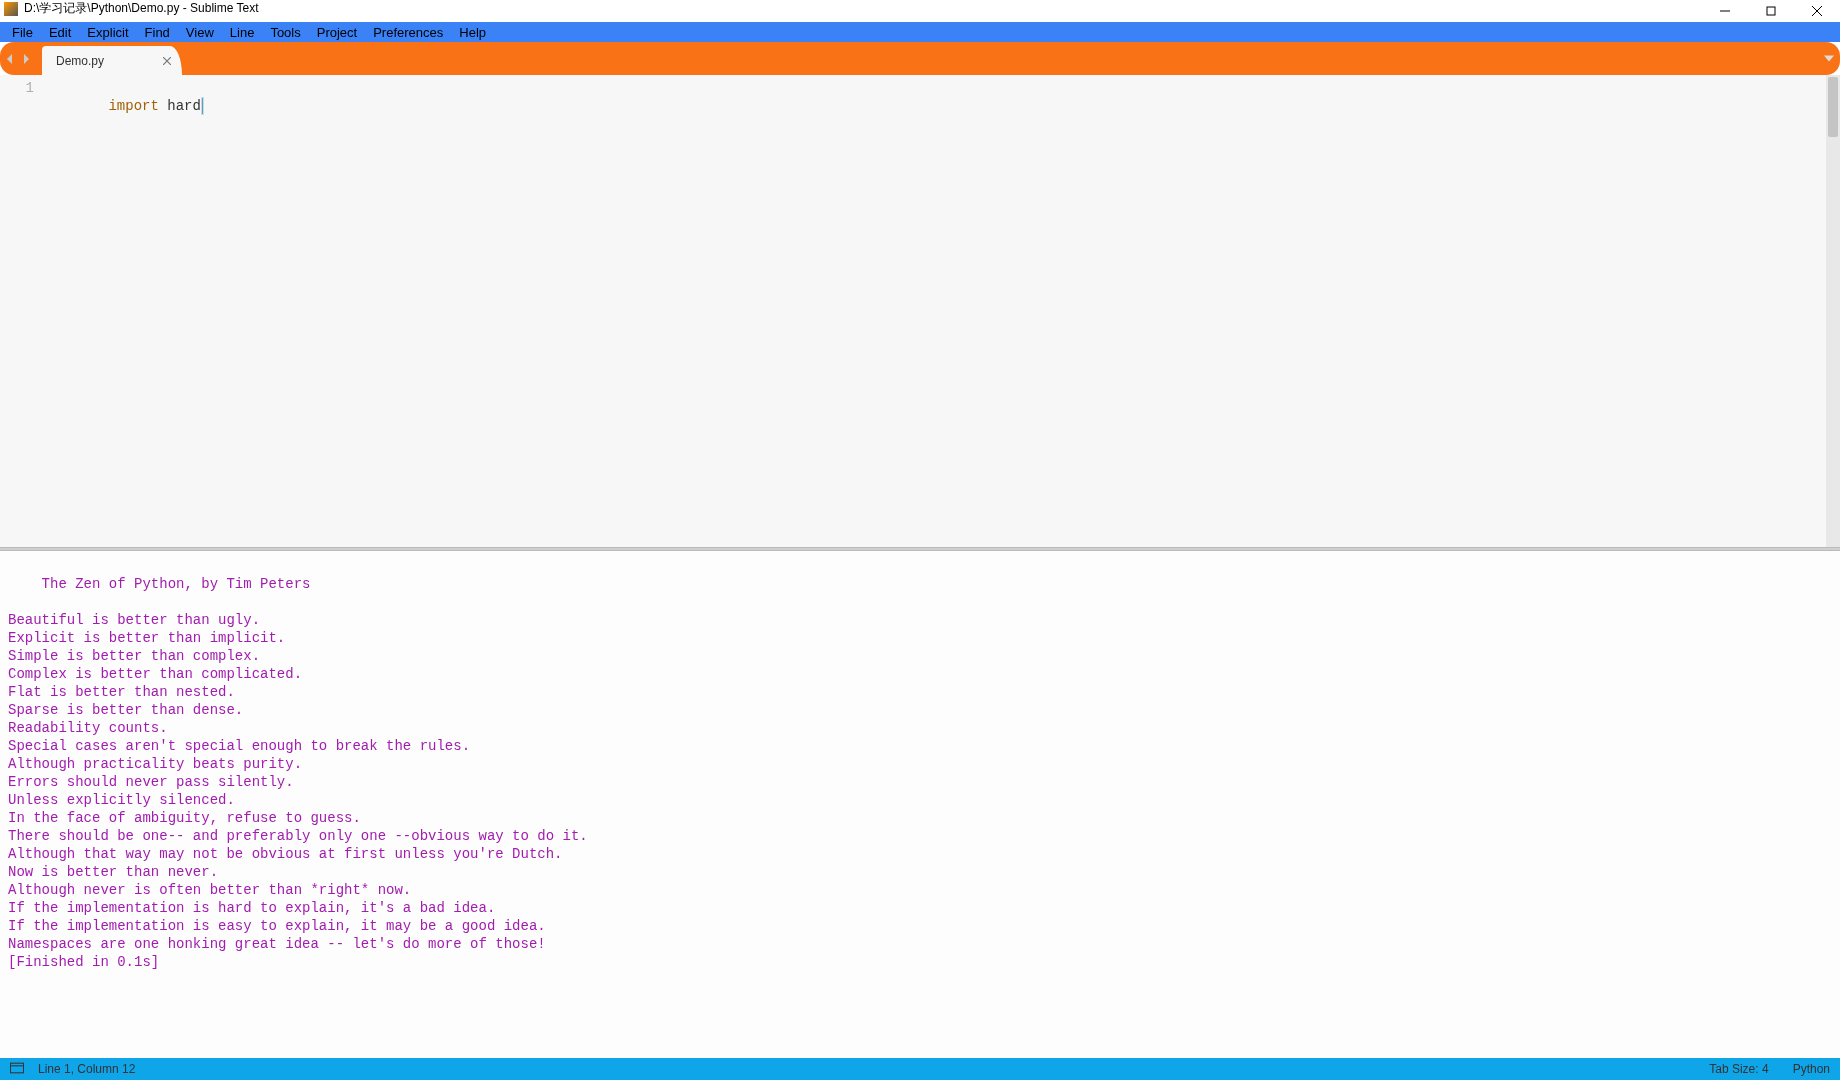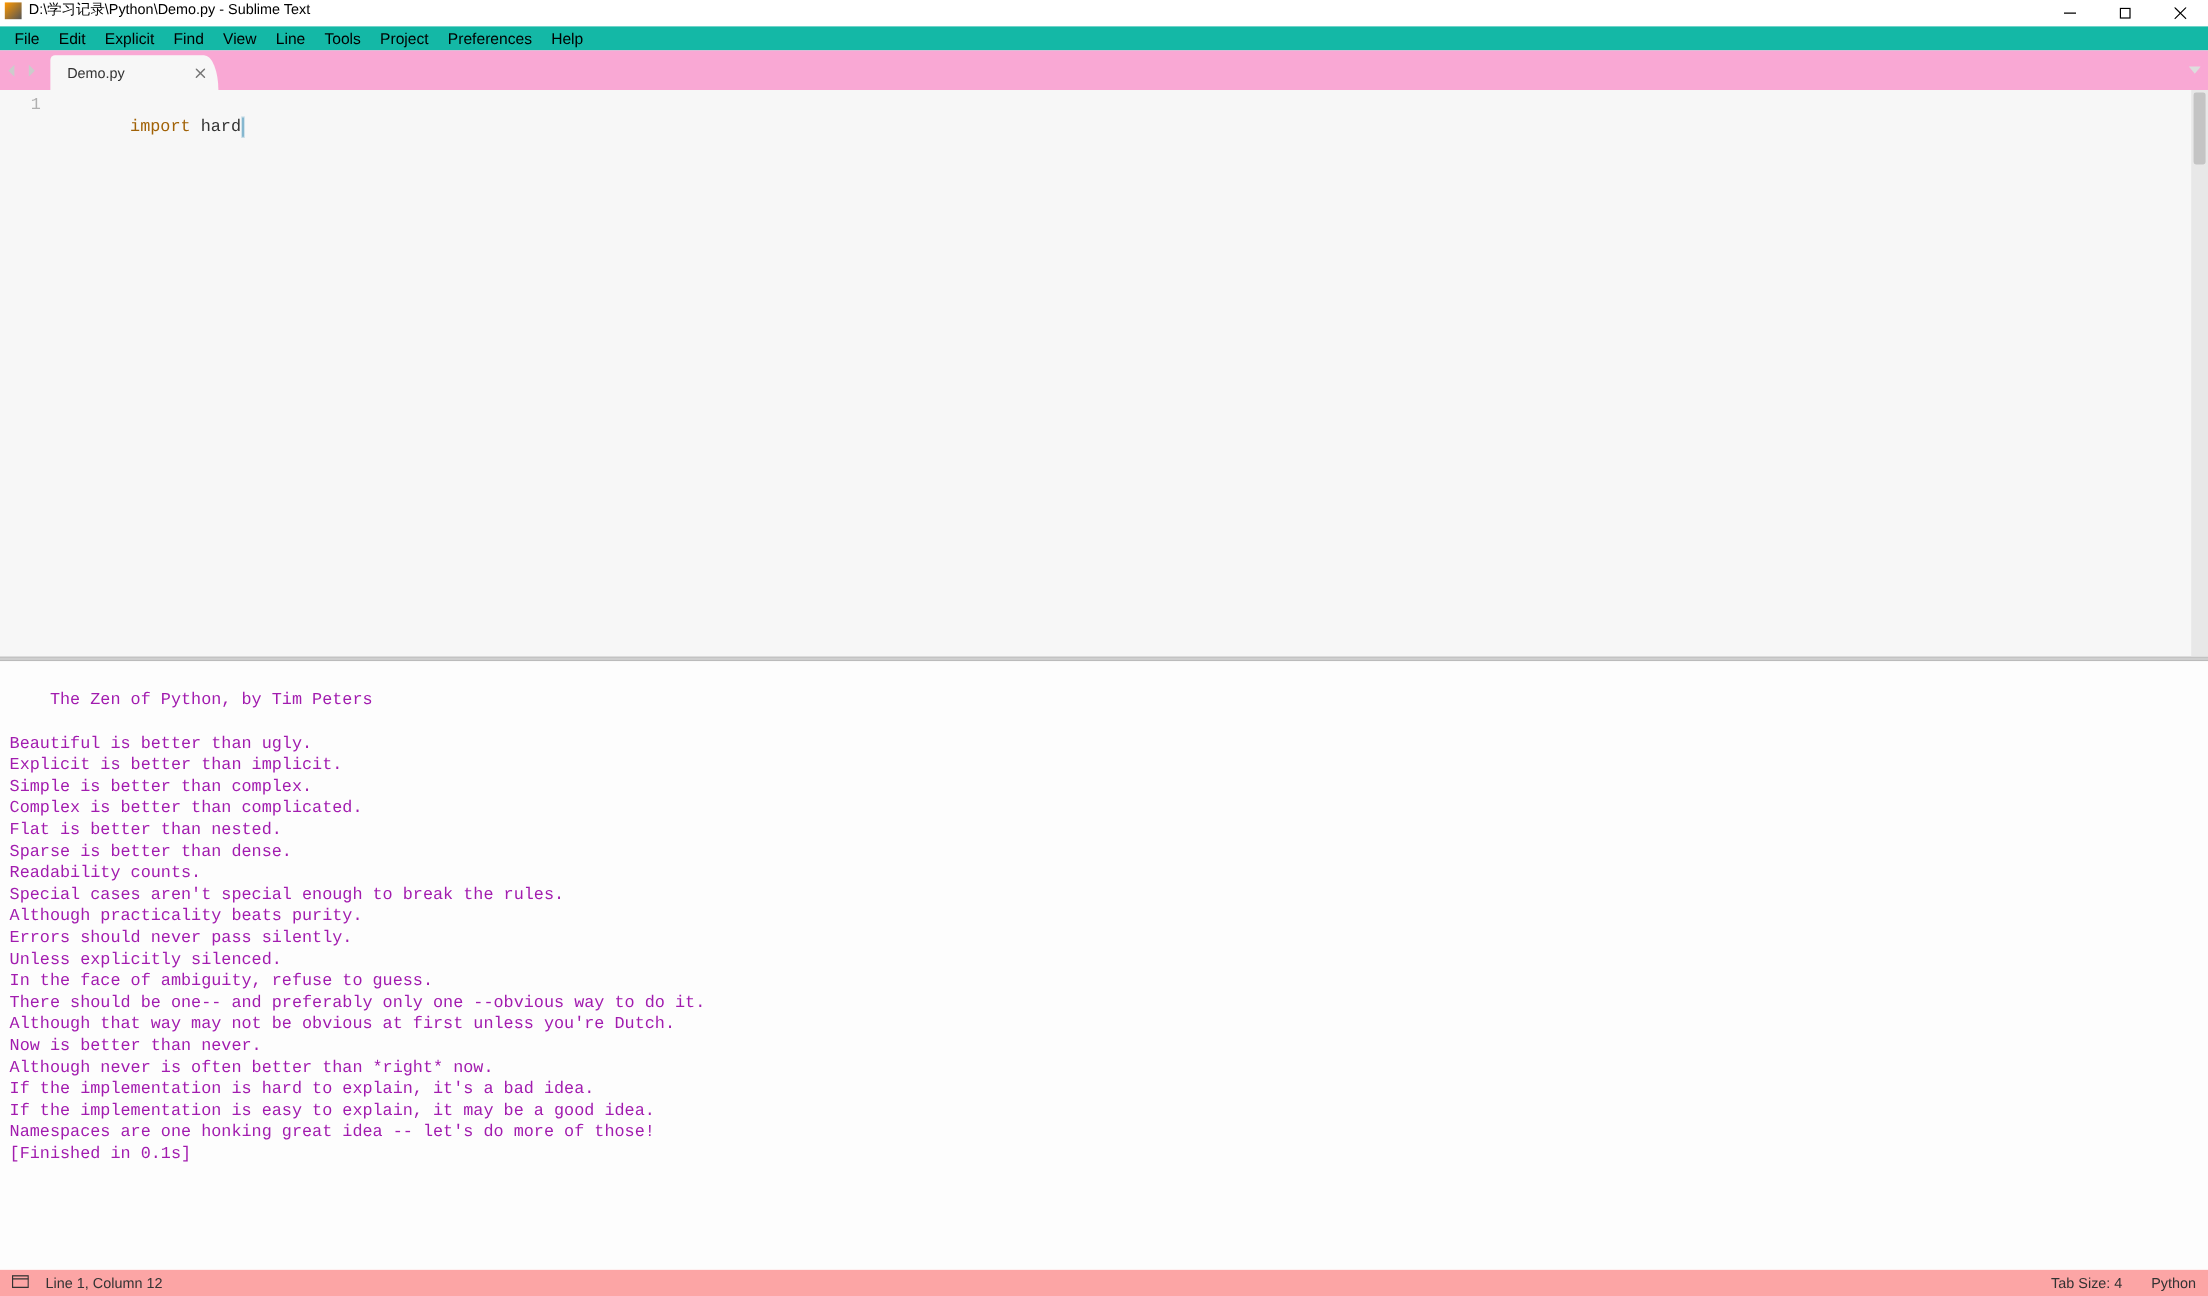--- a/index.html
+++ b/index.html
@@ -15,7 +15,7 @@
   .win-btn svg { width:10px; height:10px; stroke:currentColor; stroke-width:1; fill:none; }
 
   
-  .menu-bar { height:20px; background:#14b8a6; display:flex; align-items:center; padding:0 4px; border-bottom:0px solid #ccc; }
+  .menu-bar { height:20px; background:#3b82f6; display:flex; align-items:center; padding:0 4px; border-bottom:0px solid #ccc; }
   .menu-item { padding:2px 8px; font-size:13px; color:#000; cursor:default; }
 
   

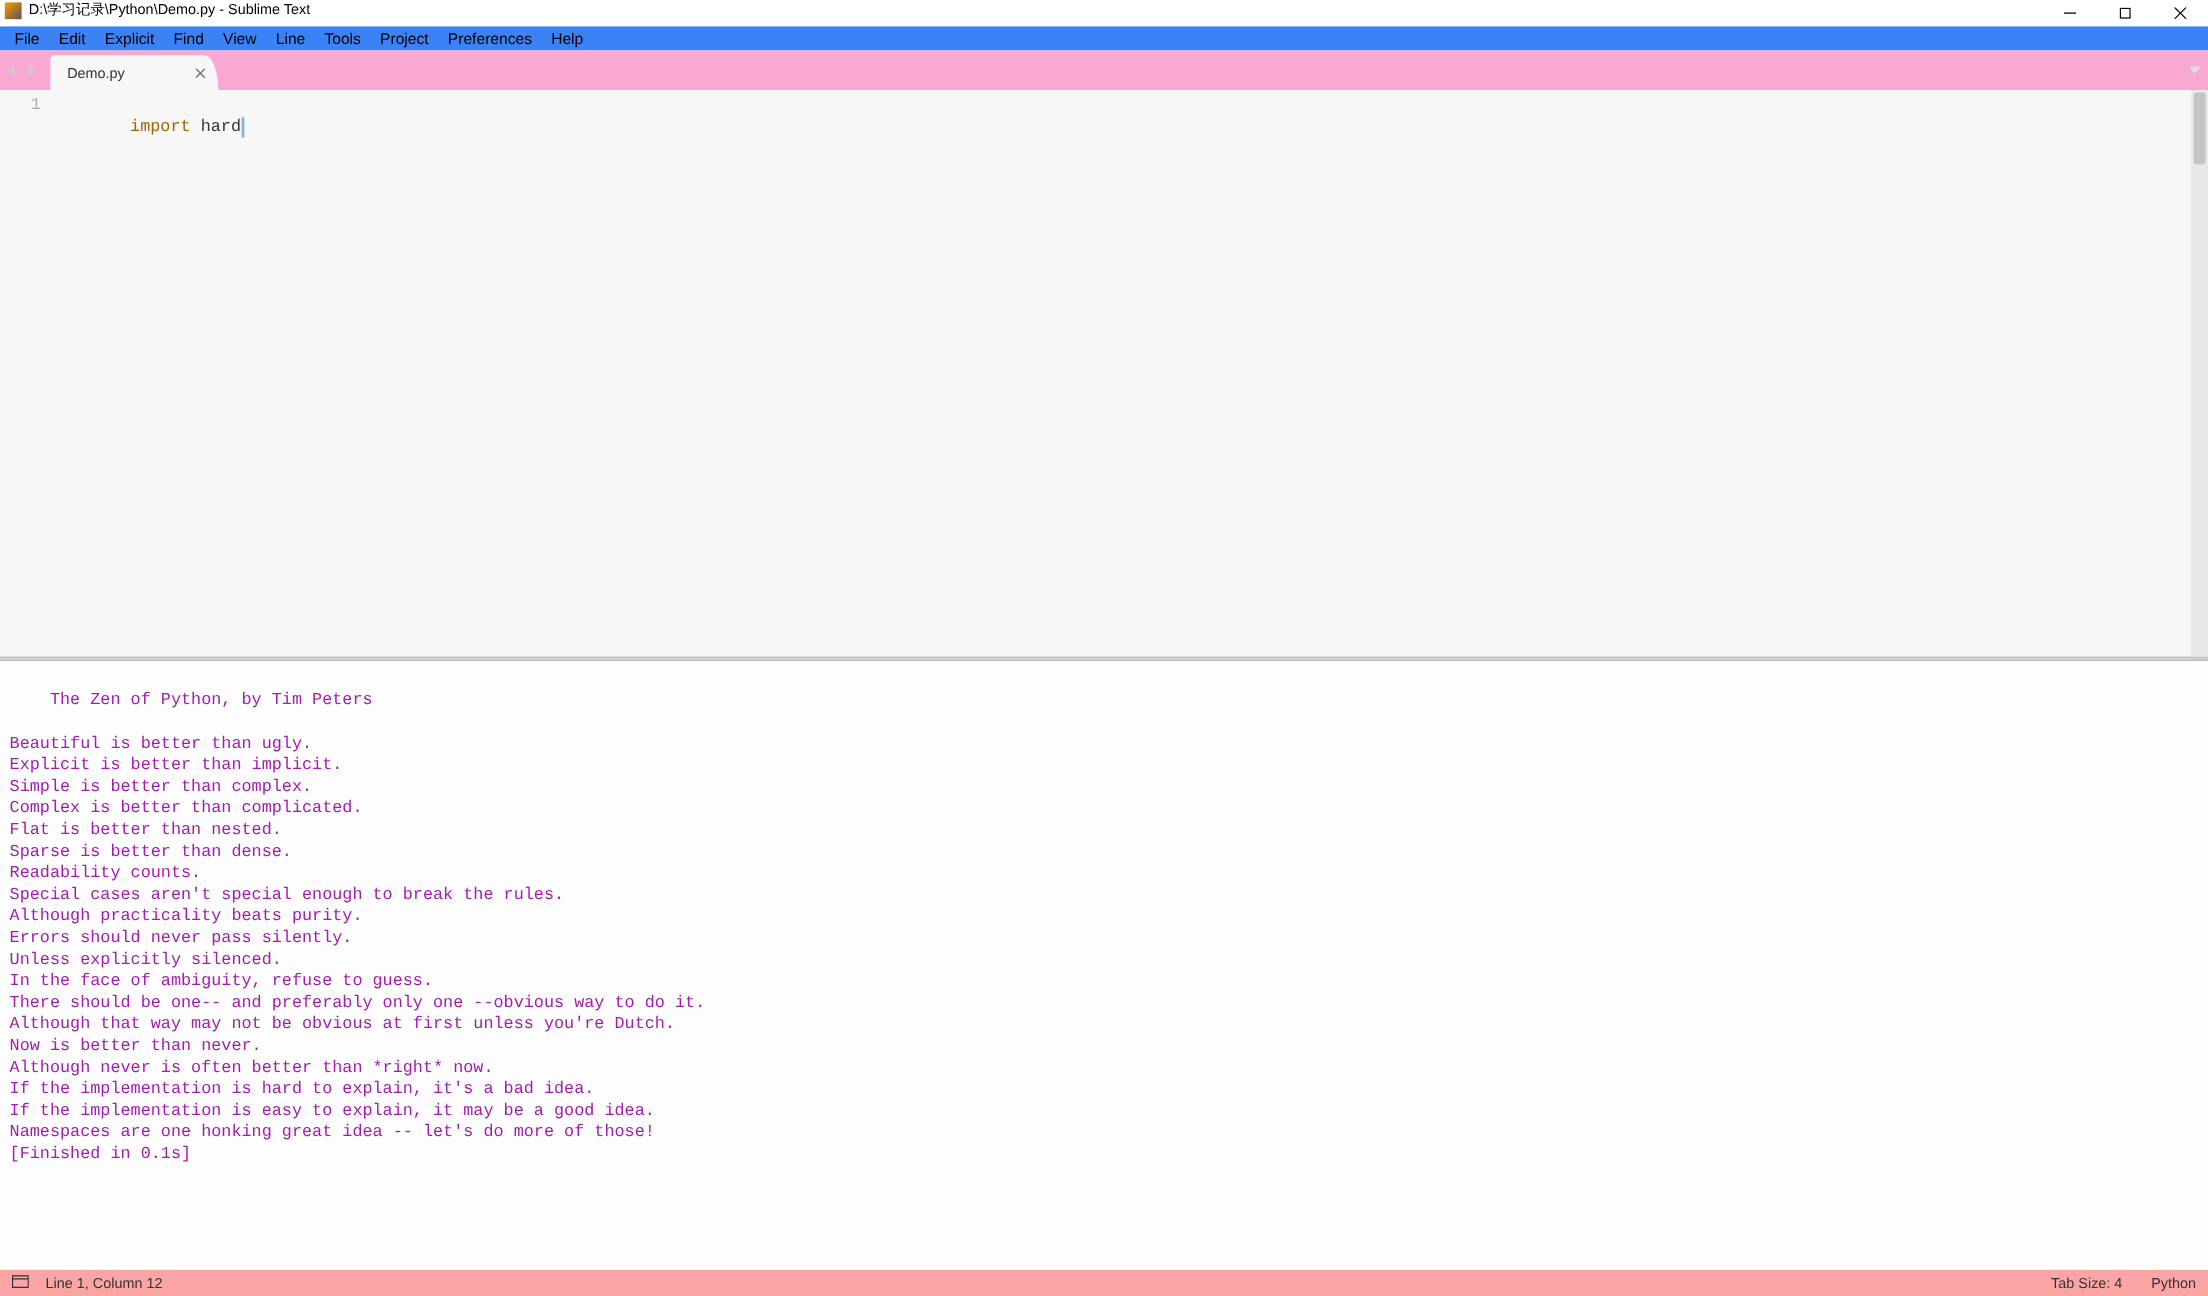--- a/index.html
+++ b/index.html
@@ -19,7 +19,7 @@
   .menu-item { padding:2px 8px; font-size:13px; color:#000; cursor:default; }
 
   
-  .tab-row { height:33px; background:#f9a8d4; display:flex; align-items:flex-end; position:relative; }
+  .tab-row { height:33px; background:#f97316; display:flex; align-items:flex-end; position:relative;border-radius:14px; }
   .nav-arrows { display:flex; align-items:center; height:100%; padding:0 2px; gap:0; }
   .nav-arrow { width:16px; height:16px; display:flex; align-items:center; justify-content:center; color:#ccc; }
   .nav-arrow svg { width:10px; height:10px; fill:currentColor; }

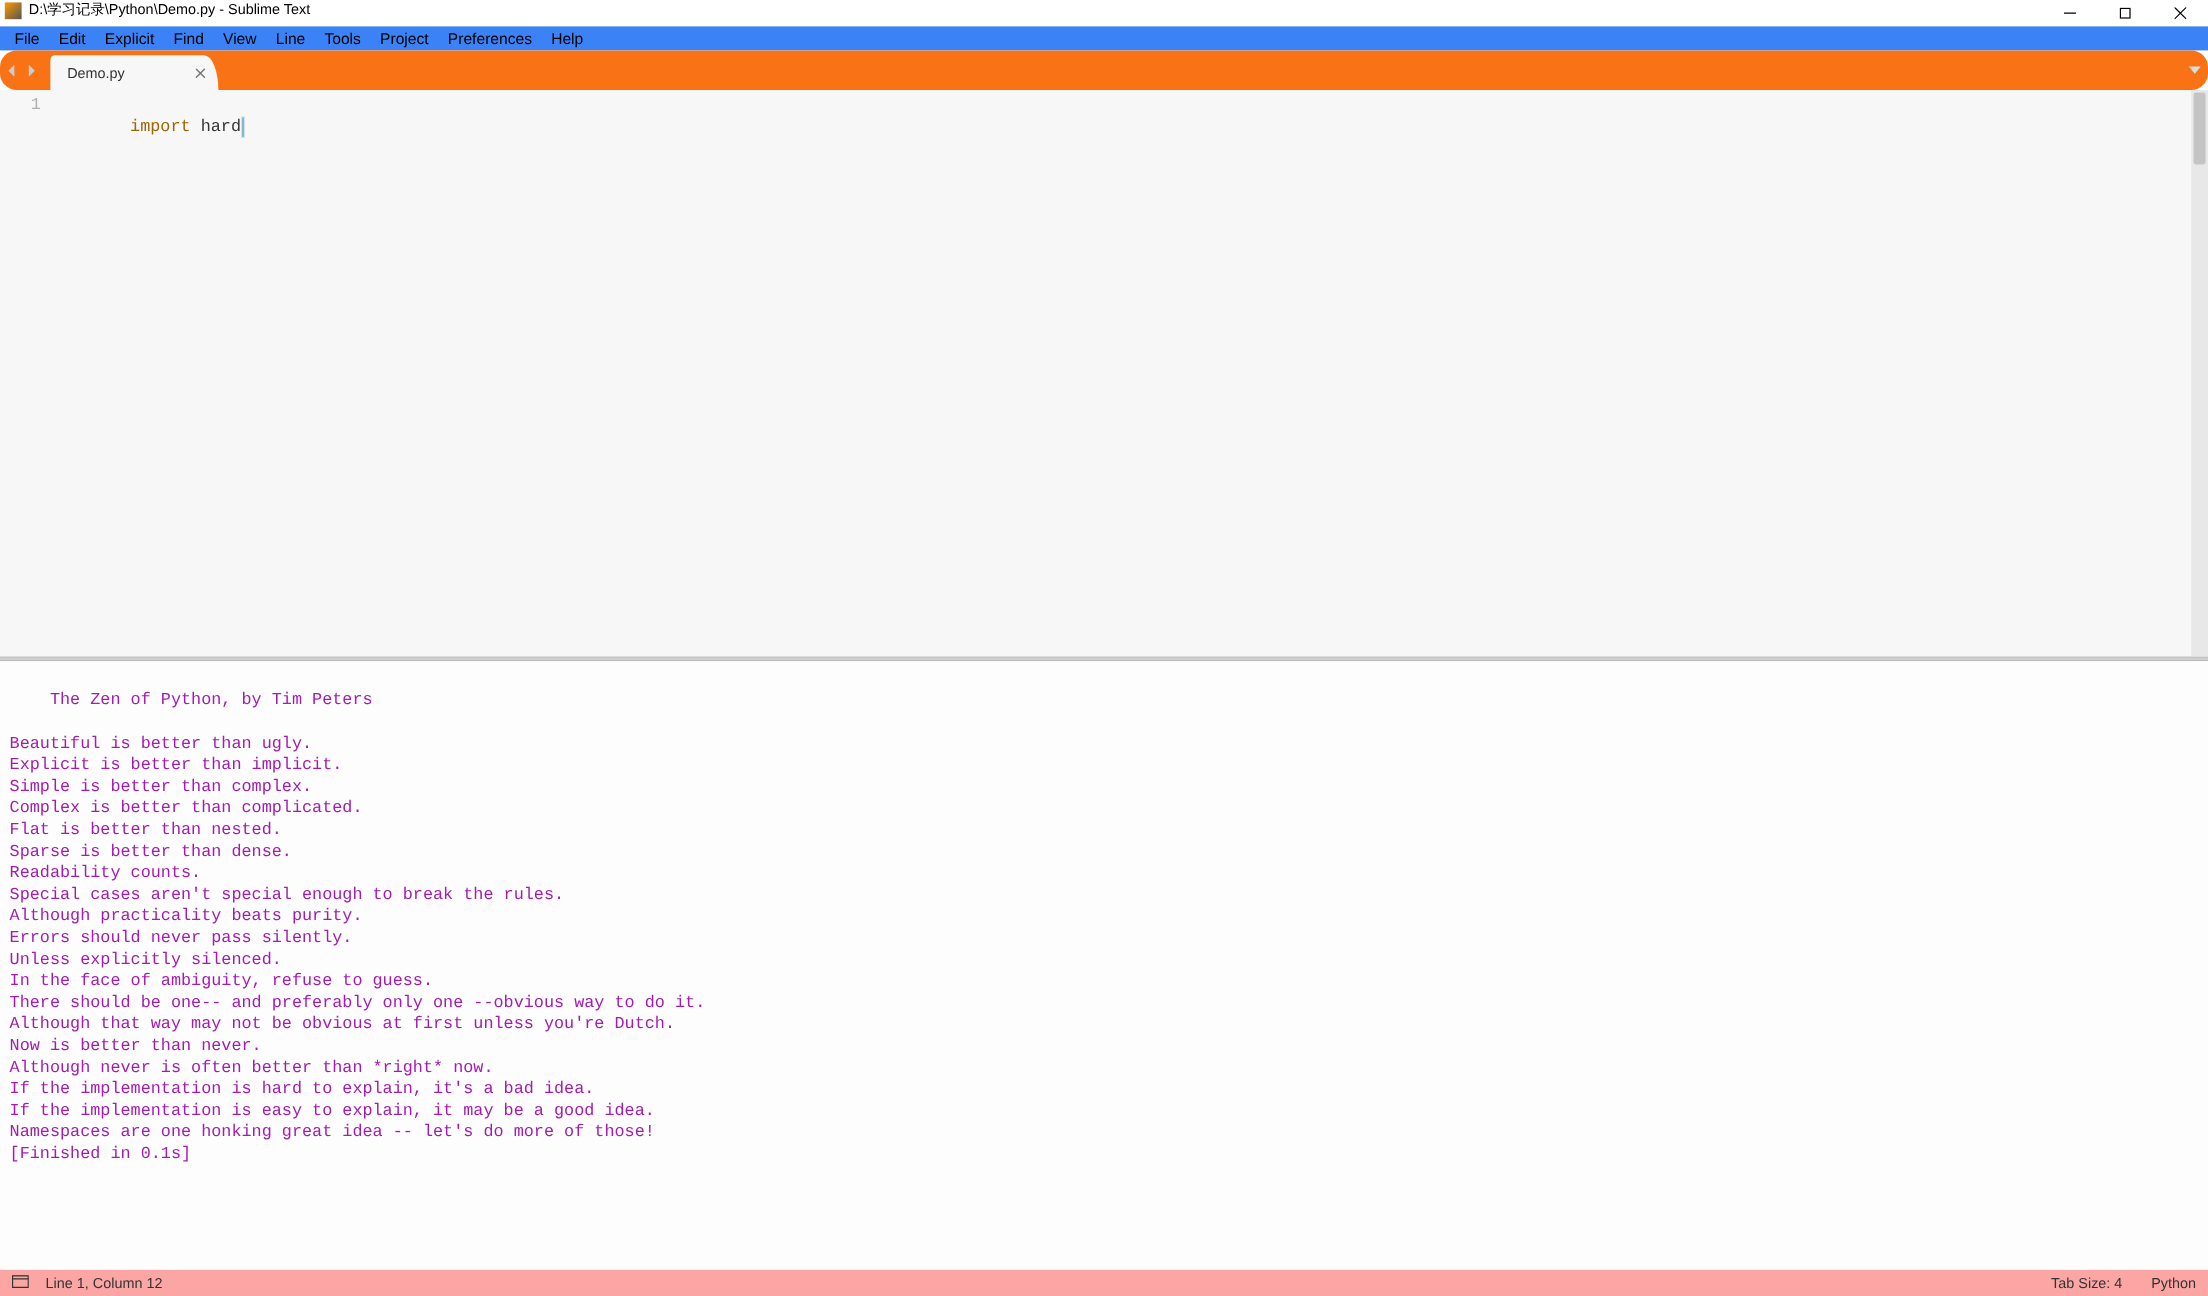--- a/index.html
+++ b/index.html
@@ -48,7 +48,7 @@
   .output { flex:1 1 auto; background:#fdfdfd; overflow:auto; padding:6px 8px; font-family:Consolas,"Courier New",monospace; font-size:14px; line-height:18px; color:#a21caf; white-space:pre; }
 
   
-  .status-bar { height:22px; background:#fca5a5; display:flex; align-items:center; justify-content:space-between; padding:0 10px; color:#333; font-size:12px; }
+  .status-bar { height:22px; background:#0ea5e9; display:flex; align-items:center; justify-content:space-between; padding:0 10px; color:#333; font-size:12px; }
   .status-left { display:flex; align-items:center; gap:14px; }
   .status-right { display:flex; align-items:center; gap:24px; }
   .status-icon svg { width:14px; height:12px; fill:none; stroke:#333; stroke-width:1.2; }

